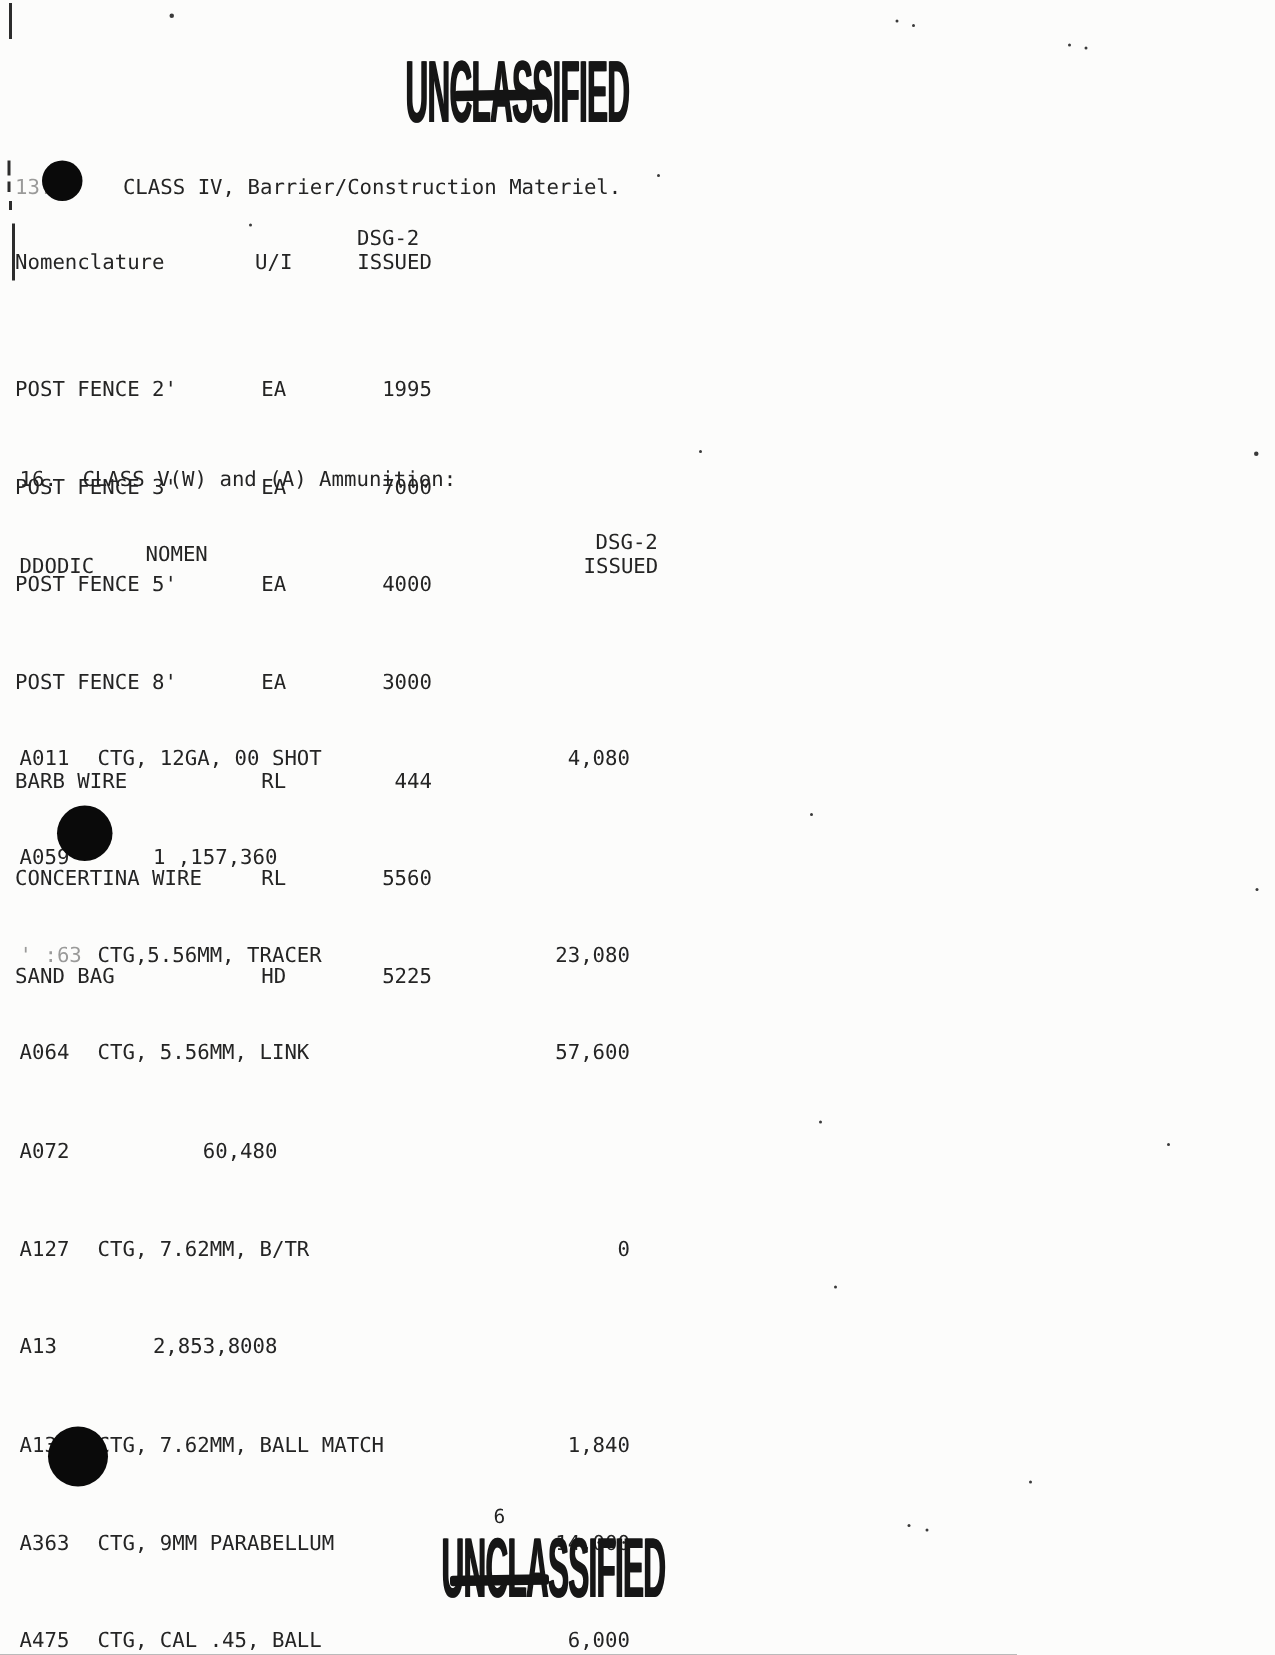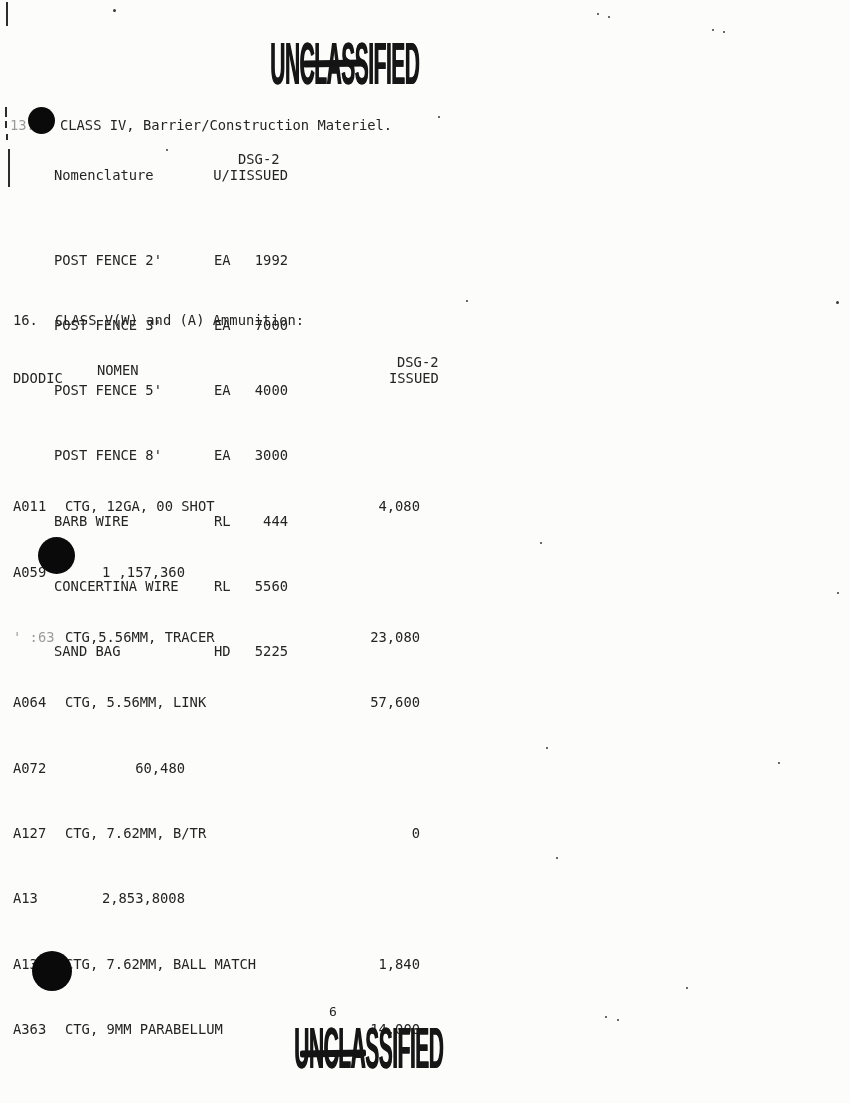--- a/index.html
+++ b/index.html
@@ -39,7 +39,7 @@
 
   
   .sec13{left:10px;top:117px;}
-  .sec13 .title{margin-left:25px;}
+  .sec13 .title{margin-left:47px;}
   .sec14{left:13px;top:312px;}
   .sec14 .title{margin-left:17px;}
 

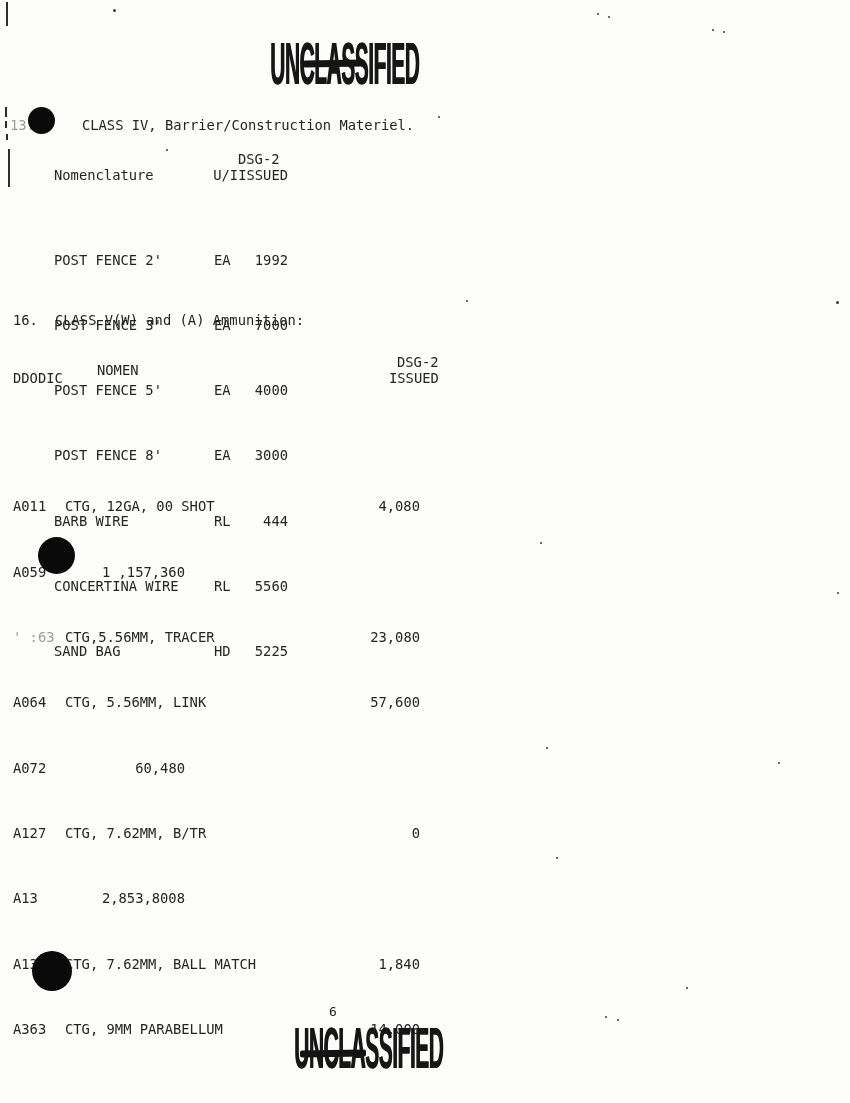--- a/index.html
+++ b/index.html
@@ -48,7 +48,7 @@
   .t1-h2{left:10px;top:167px;width:278px;display:flex;}
   .t1-body{left:10px;top:187px;width:278px;}
   .t1-row{display:flex;line-height:16.2px;}
-  .f-name{width:160px;padding-left:44px;}
+  .f-name{width:160px;}
   .f-ui{width:25px;}
   .f-qty1{flex:1;text-align:right;}
 

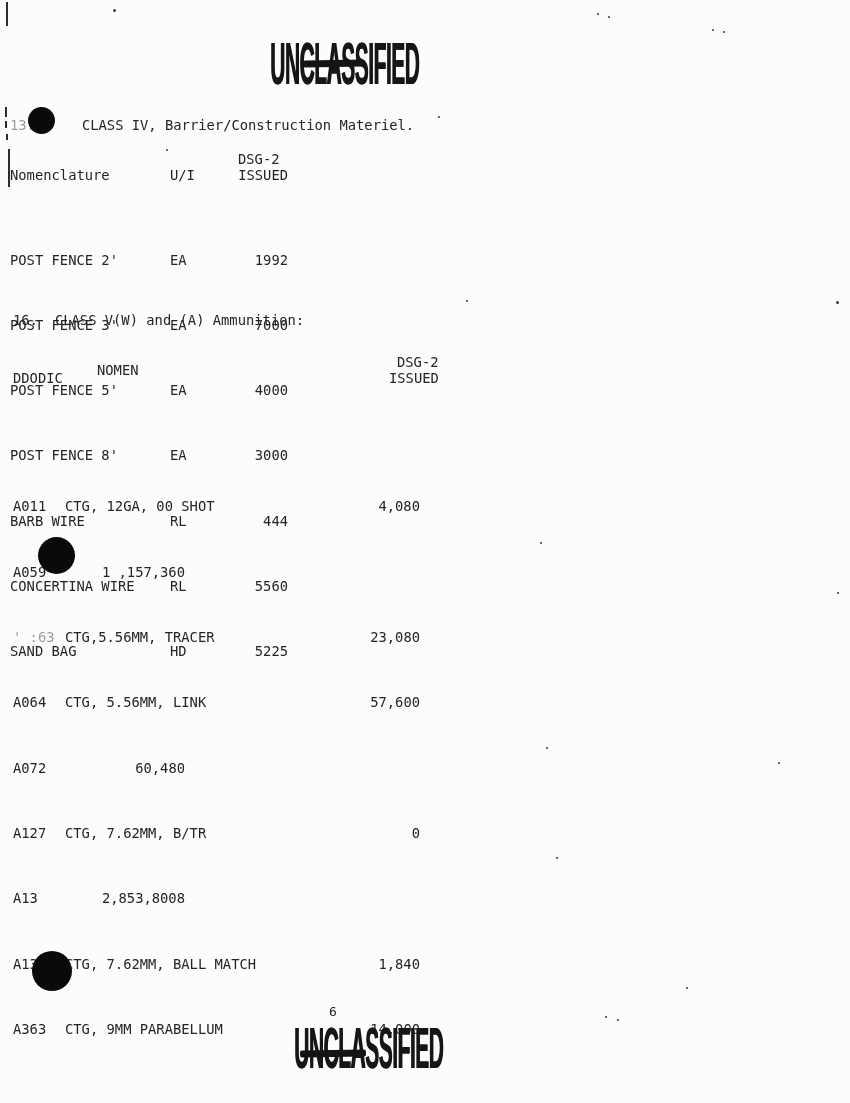--- a/index.html
+++ b/index.html
@@ -49,7 +49,7 @@
   .t1-body{left:10px;top:187px;width:278px;}
   .t1-row{display:flex;line-height:16.2px;}
   .f-name{width:160px;}
-  .f-ui{width:25px;}
+  .f-ui{width:25px;text-align:center;}
   .f-qty1{flex:1;text-align:right;}
 
   

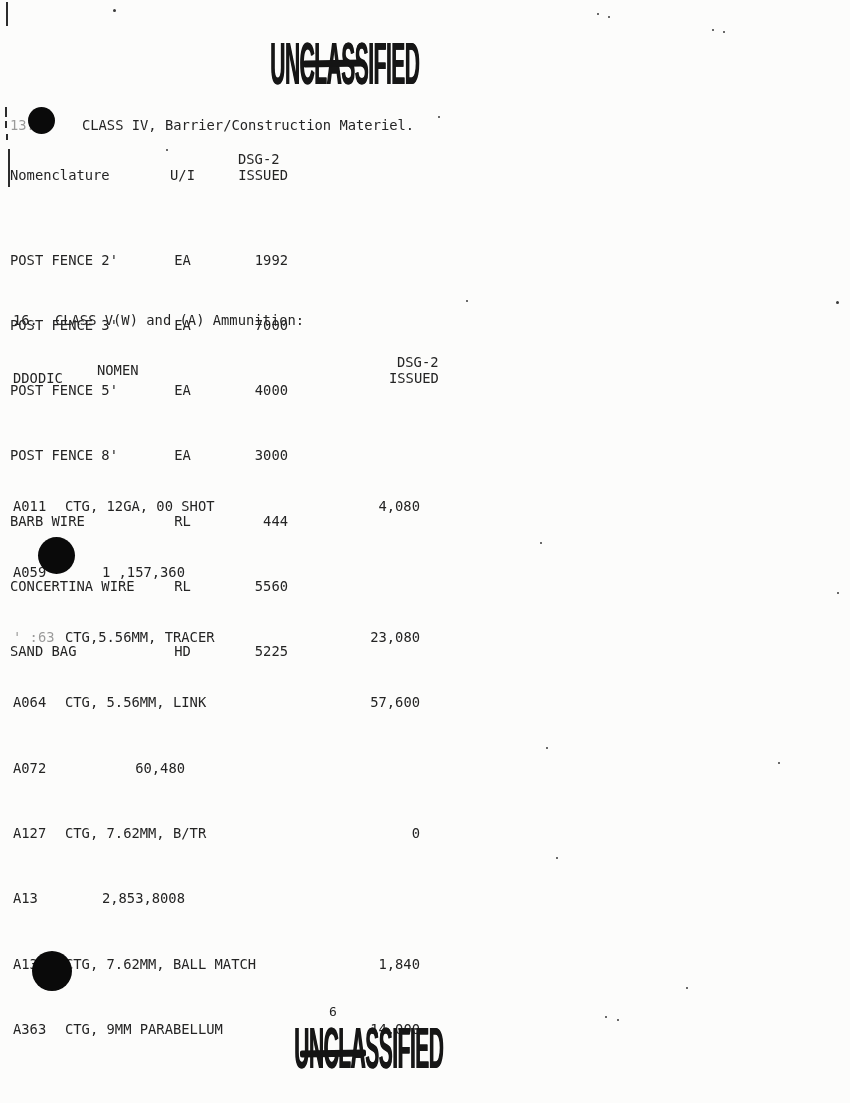--- a/index.html
+++ b/index.html
@@ -94,7 +94,7 @@
       <div class="t1-row">
         <span class="f-name">POST FENCE 2'</span>
         <span class="f-ui">EA</span>
-        <span class="f-qty1">1992</span>
+        <span class="f-qty1">1995</span>
       </div>
     
       <div class="t1-row">

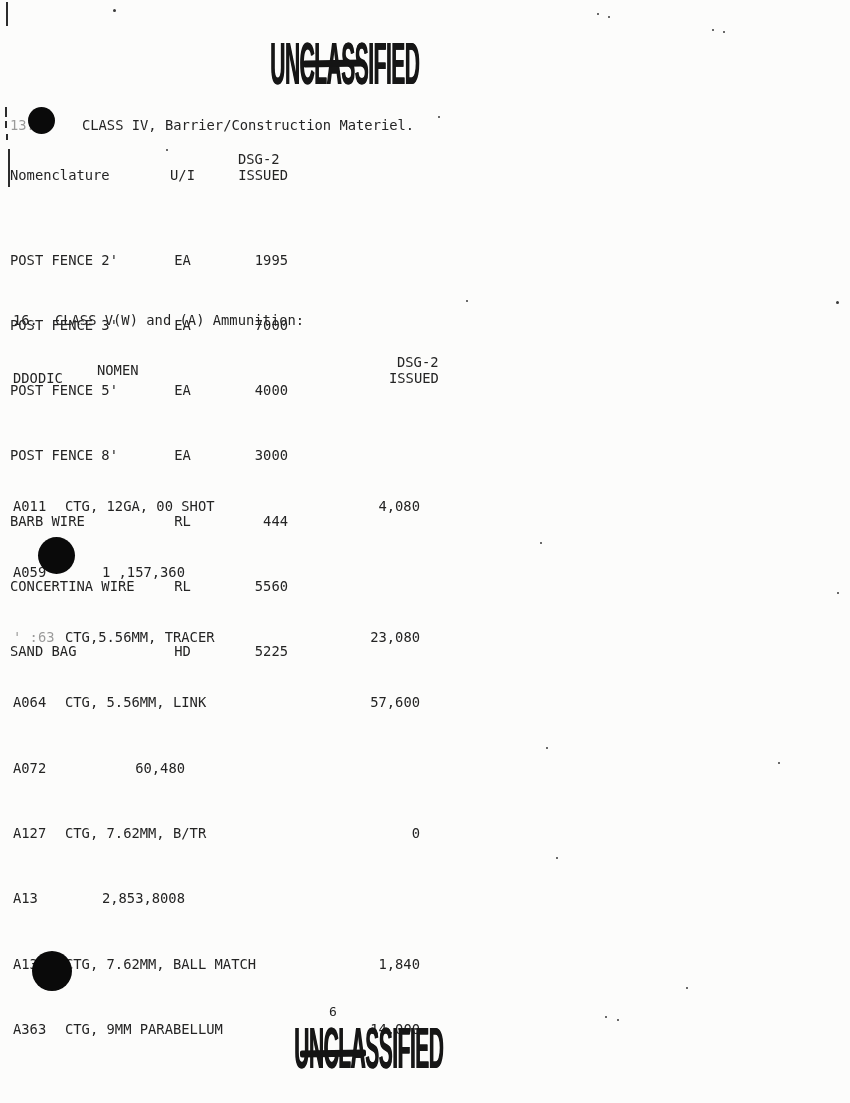--- a/index.html
+++ b/index.html
@@ -195,6 +195,11 @@
         <span class="f-qty">14,000</span>
       </div>
     
+      <div class="t2-row">
+        <span class="f-code">A475</span>
+        <span class="f-nomen">CTG, CAL .45, BALL</span>
+        <span class="f-qty">6,000</span>
+      </div>
     
       
     

